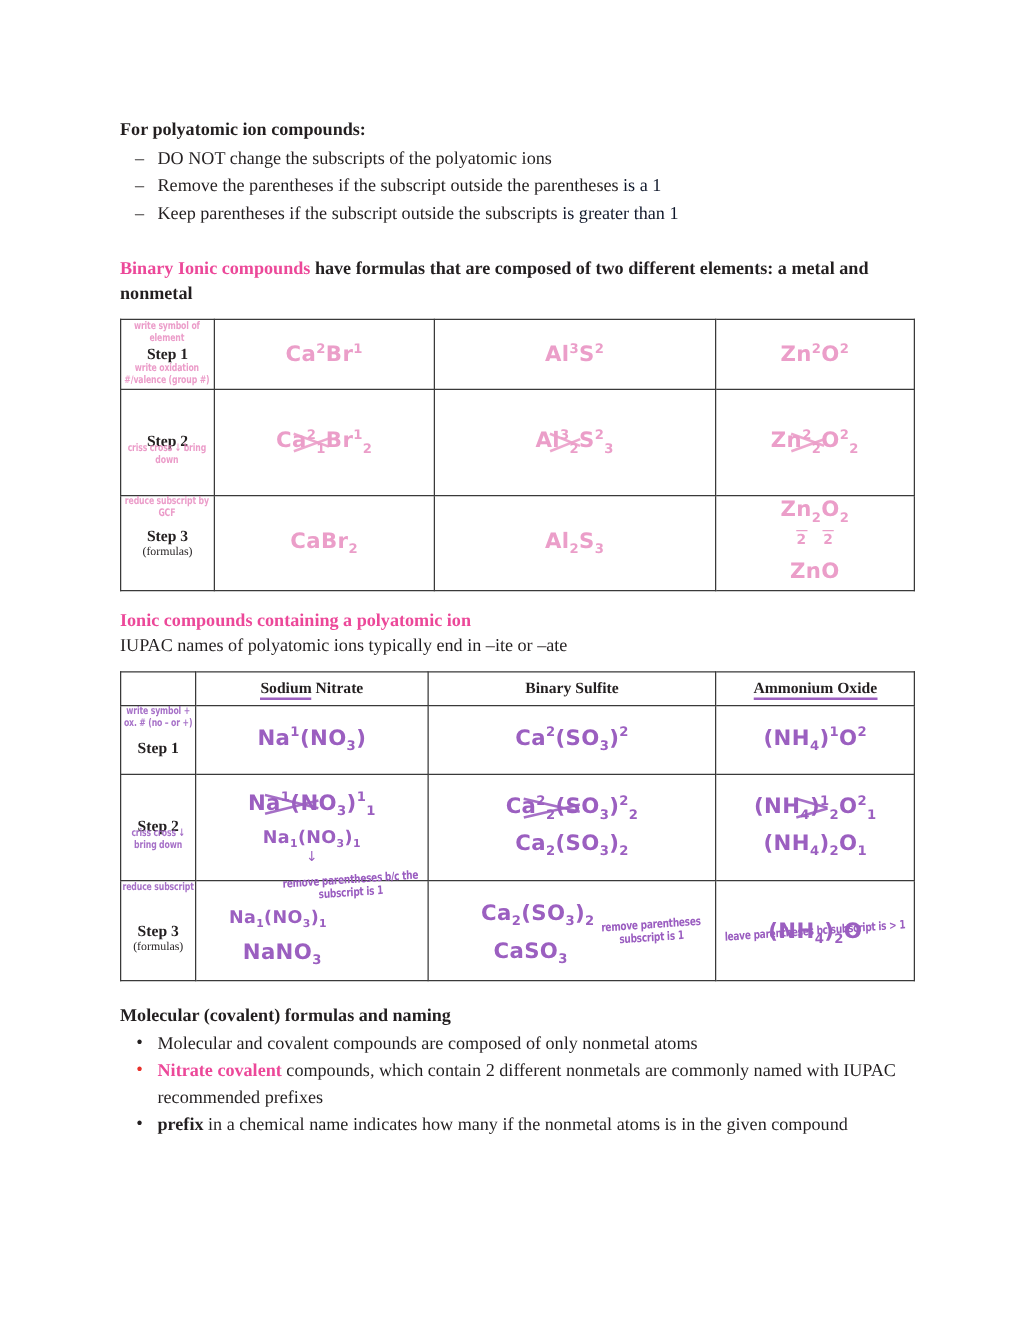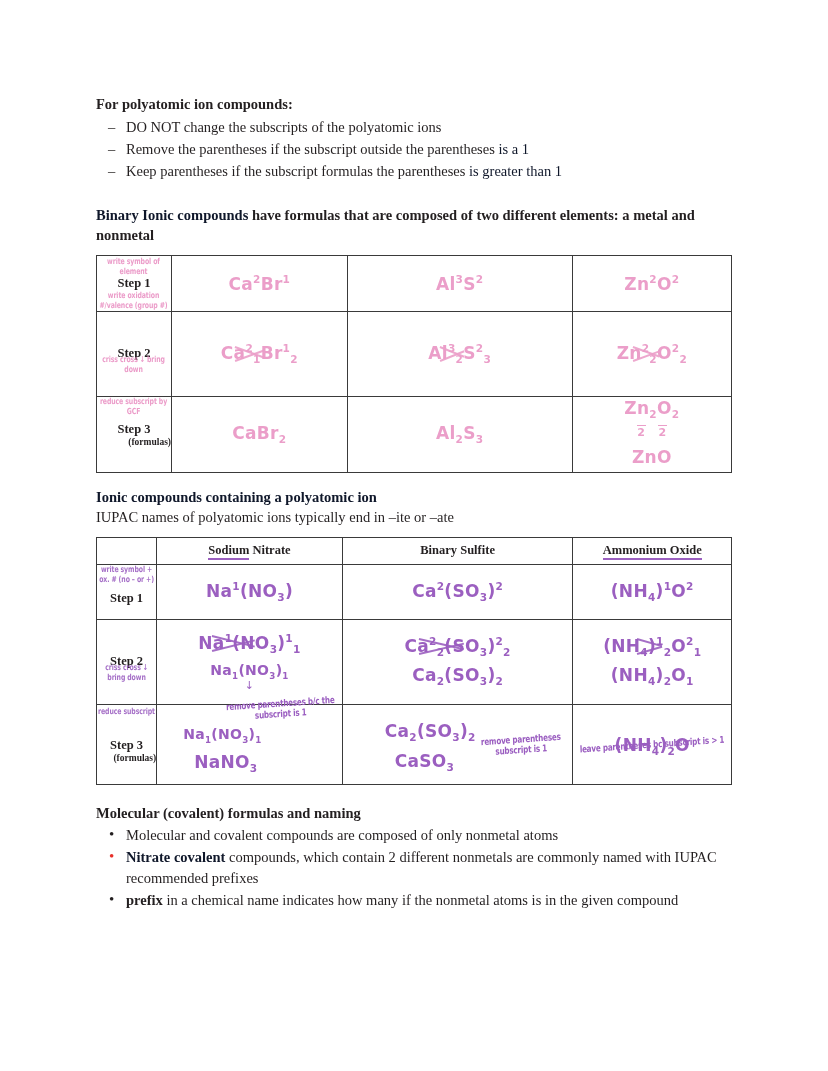--- a/index.html
+++ b/index.html
@@ -214,7 +214,7 @@
   <ul class="dash-list">
     <li><span>DO NOT change the subscripts of the polyatomic ions</span><span class="red"></span></li>
     <li><span>Remove the parentheses if the subscript outside the parentheses </span><span class="red">is a 1</span></li>
-    <li><span>Keep parentheses if the subscript formulas the parentheses </span><span class="red">is greater than 1</span></li>
+    <li><span>Keep parentheses if the subscript outside the subscripts </span><span class="red">is greater than 1</span></li>
   </ul>
 
   <div class="spacer-lg"></div>

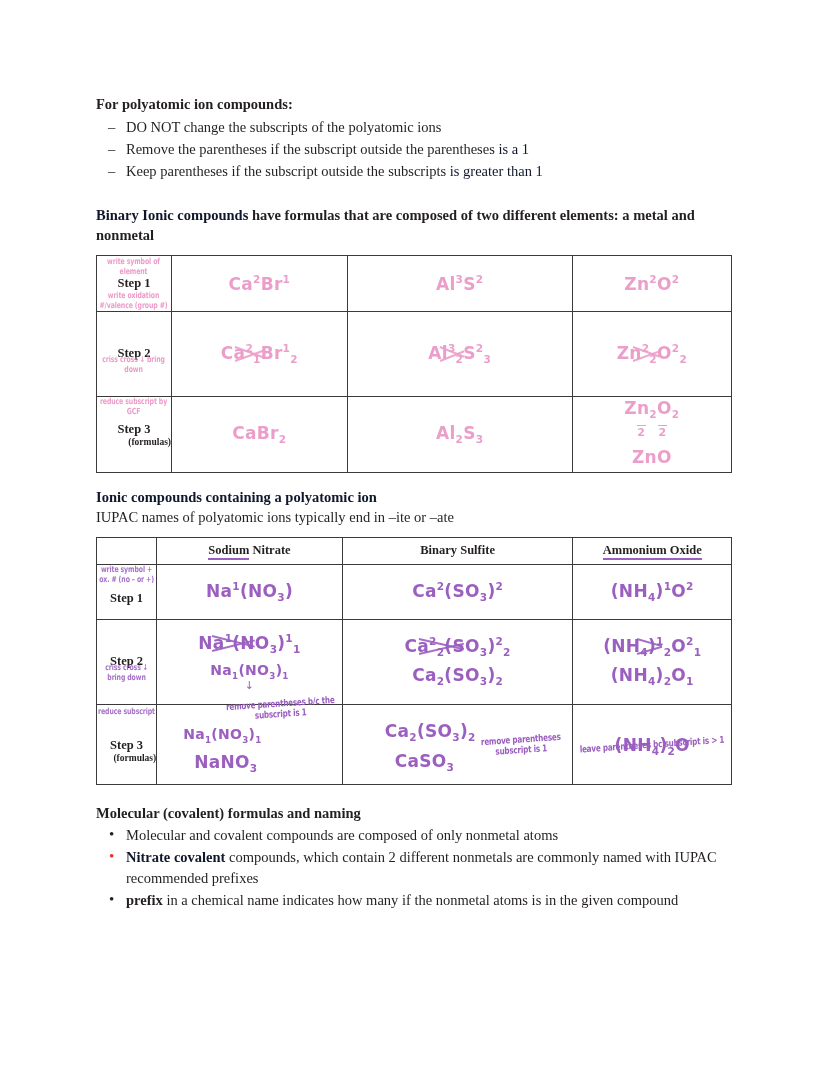--- a/index.html
+++ b/index.html
@@ -36,7 +36,7 @@
     margin: 0;
   }
   .red { color: #0f172a; }
-  .red-bold { color: #0f172a; font-weight: bold; }
+  .red-bold { color: #ec4899; font-weight: bold; }
 
   ul.dash-list, ul.dot-list {
     margin: 2px 0 0 0;

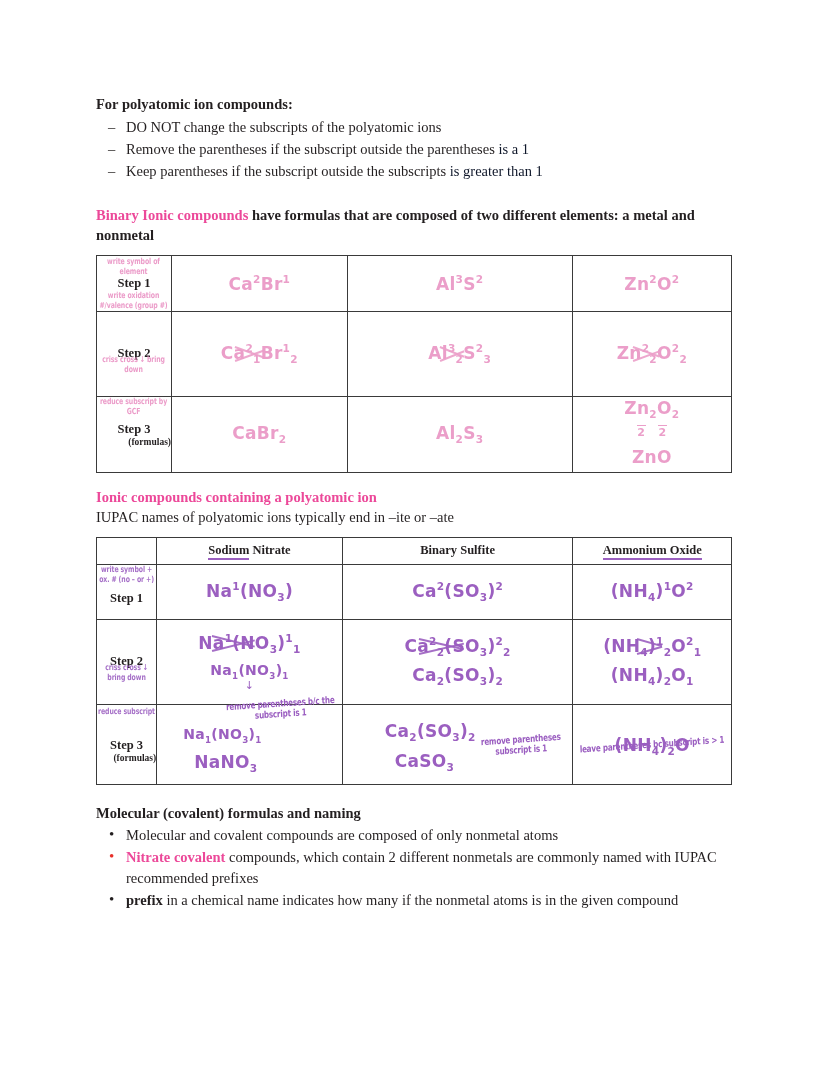--- a/index.html
+++ b/index.html
@@ -109,8 +109,7 @@
   .step-cell .sub {
     display: block;
     font-size: 9.5px;
-    font-weight: bold;
-    text-align: right;
+    font-weight: normal;
   }
   .cell {
     text-align: center;

